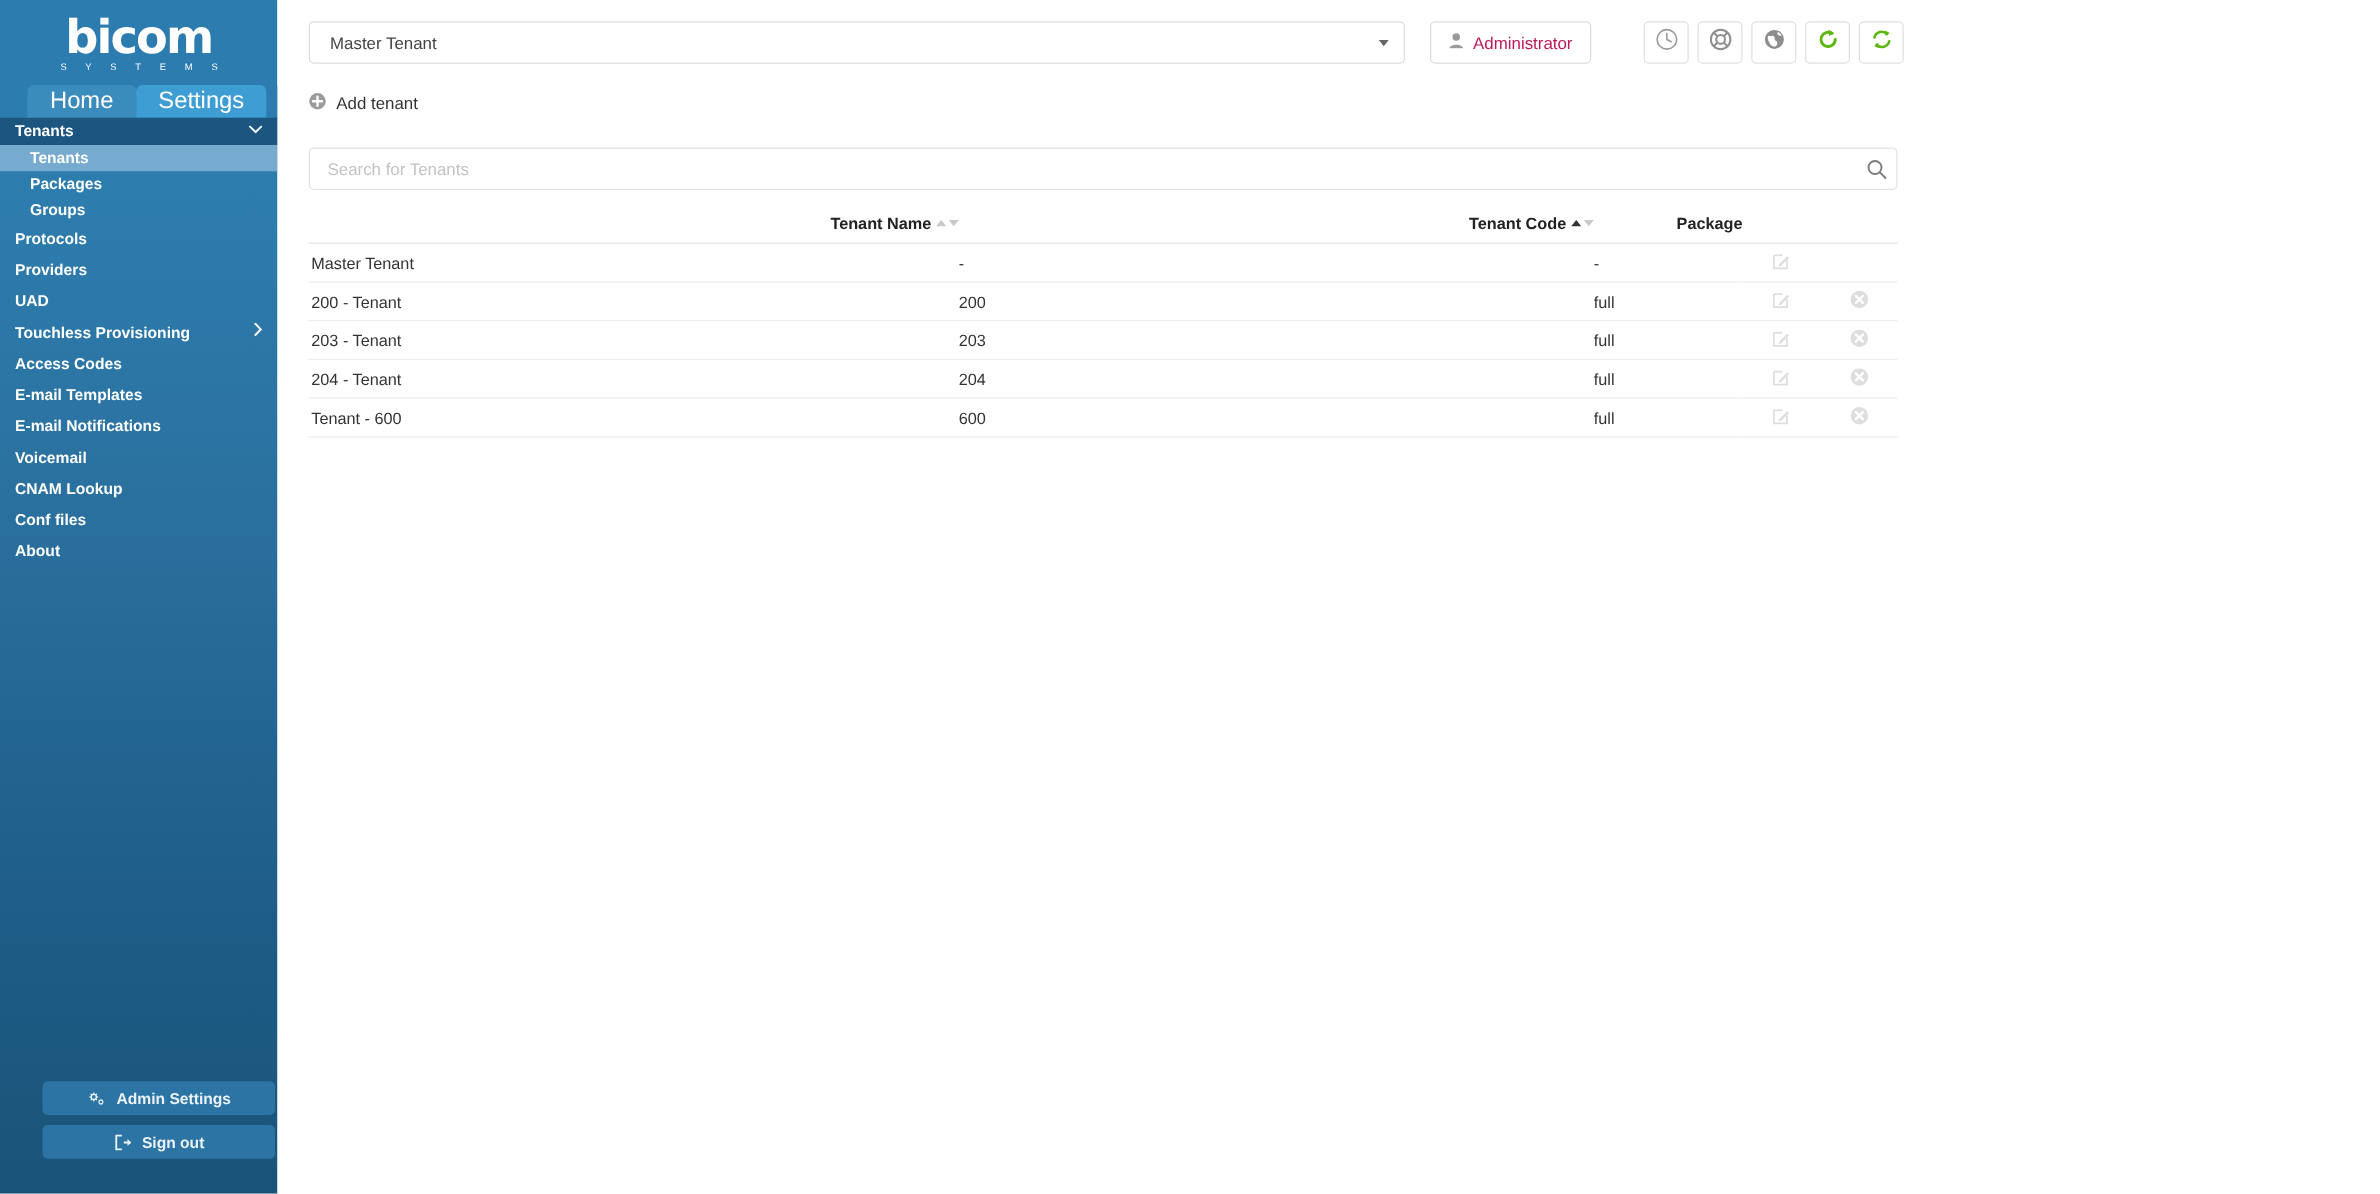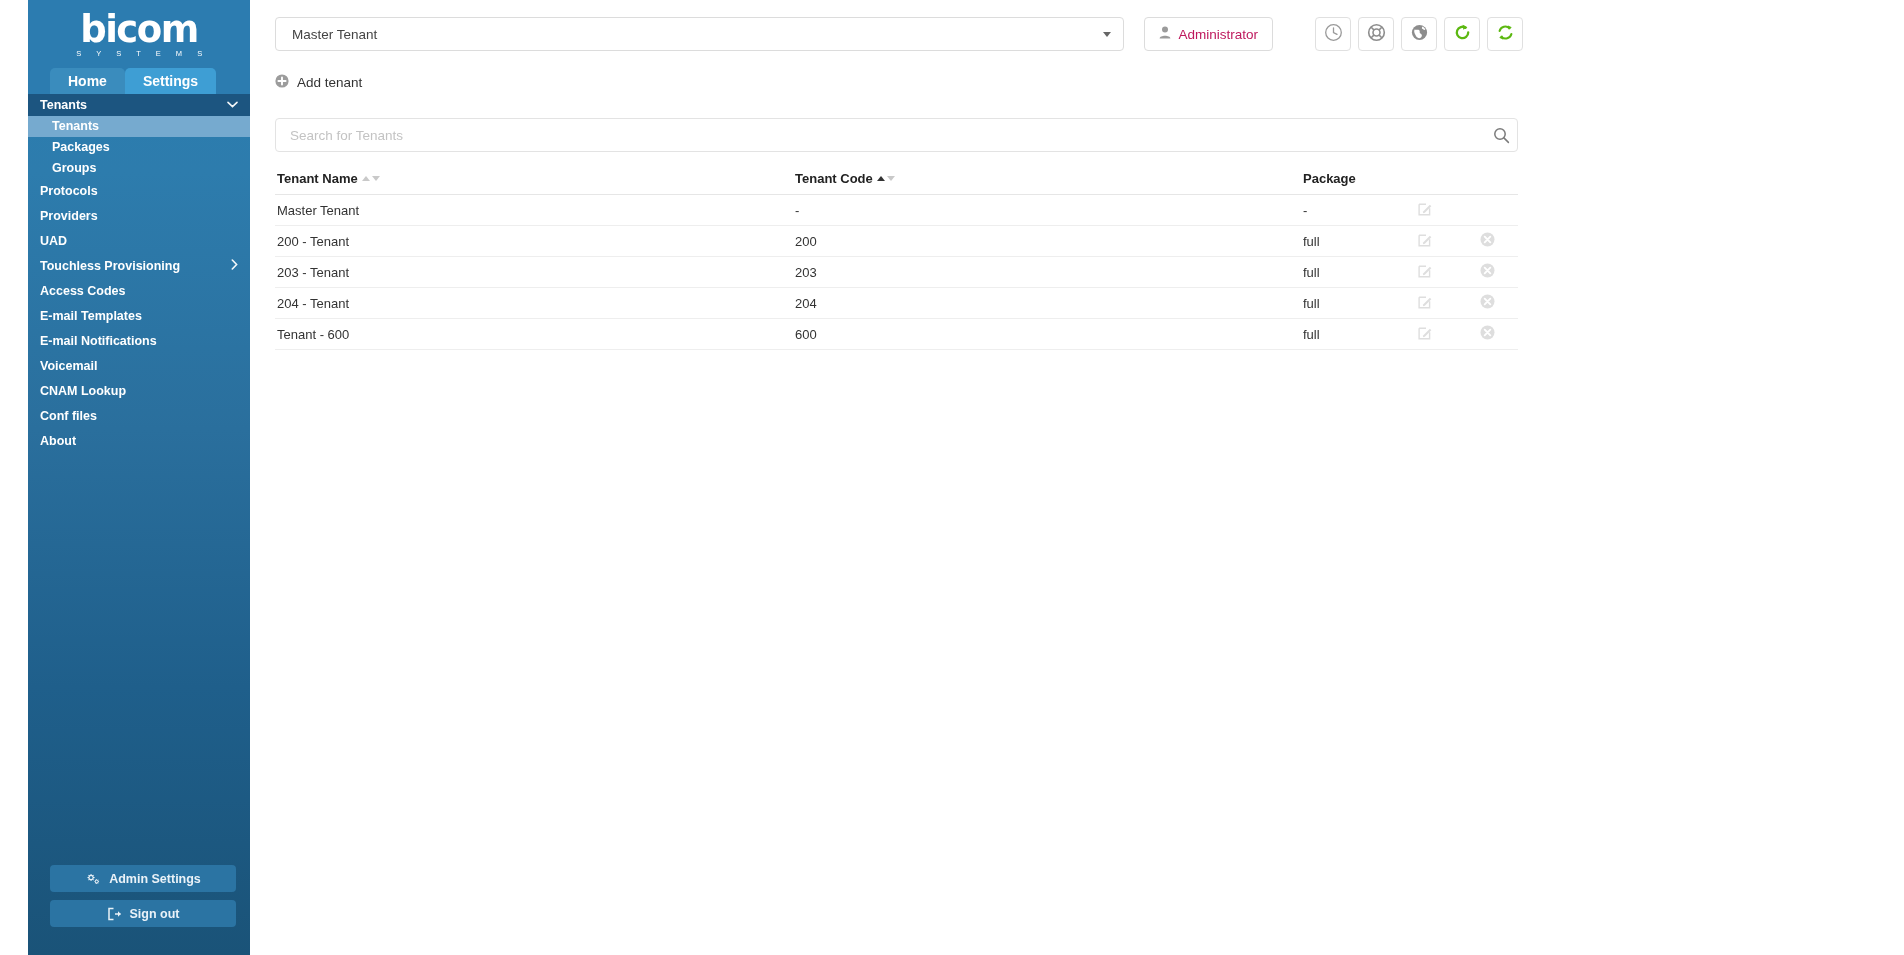--- a/index.html
+++ b/index.html
@@ -9,7 +9,7 @@
     background: #ffffff;
     overflow: hidden;
   }
-  .app { display: flex; width: 1543px; height: 955px; position: relative; padding-left: 28px; }
+  .app { display: flex; width: 1543px; height: 955px; position: relative; }
 
   
   .sidebar {

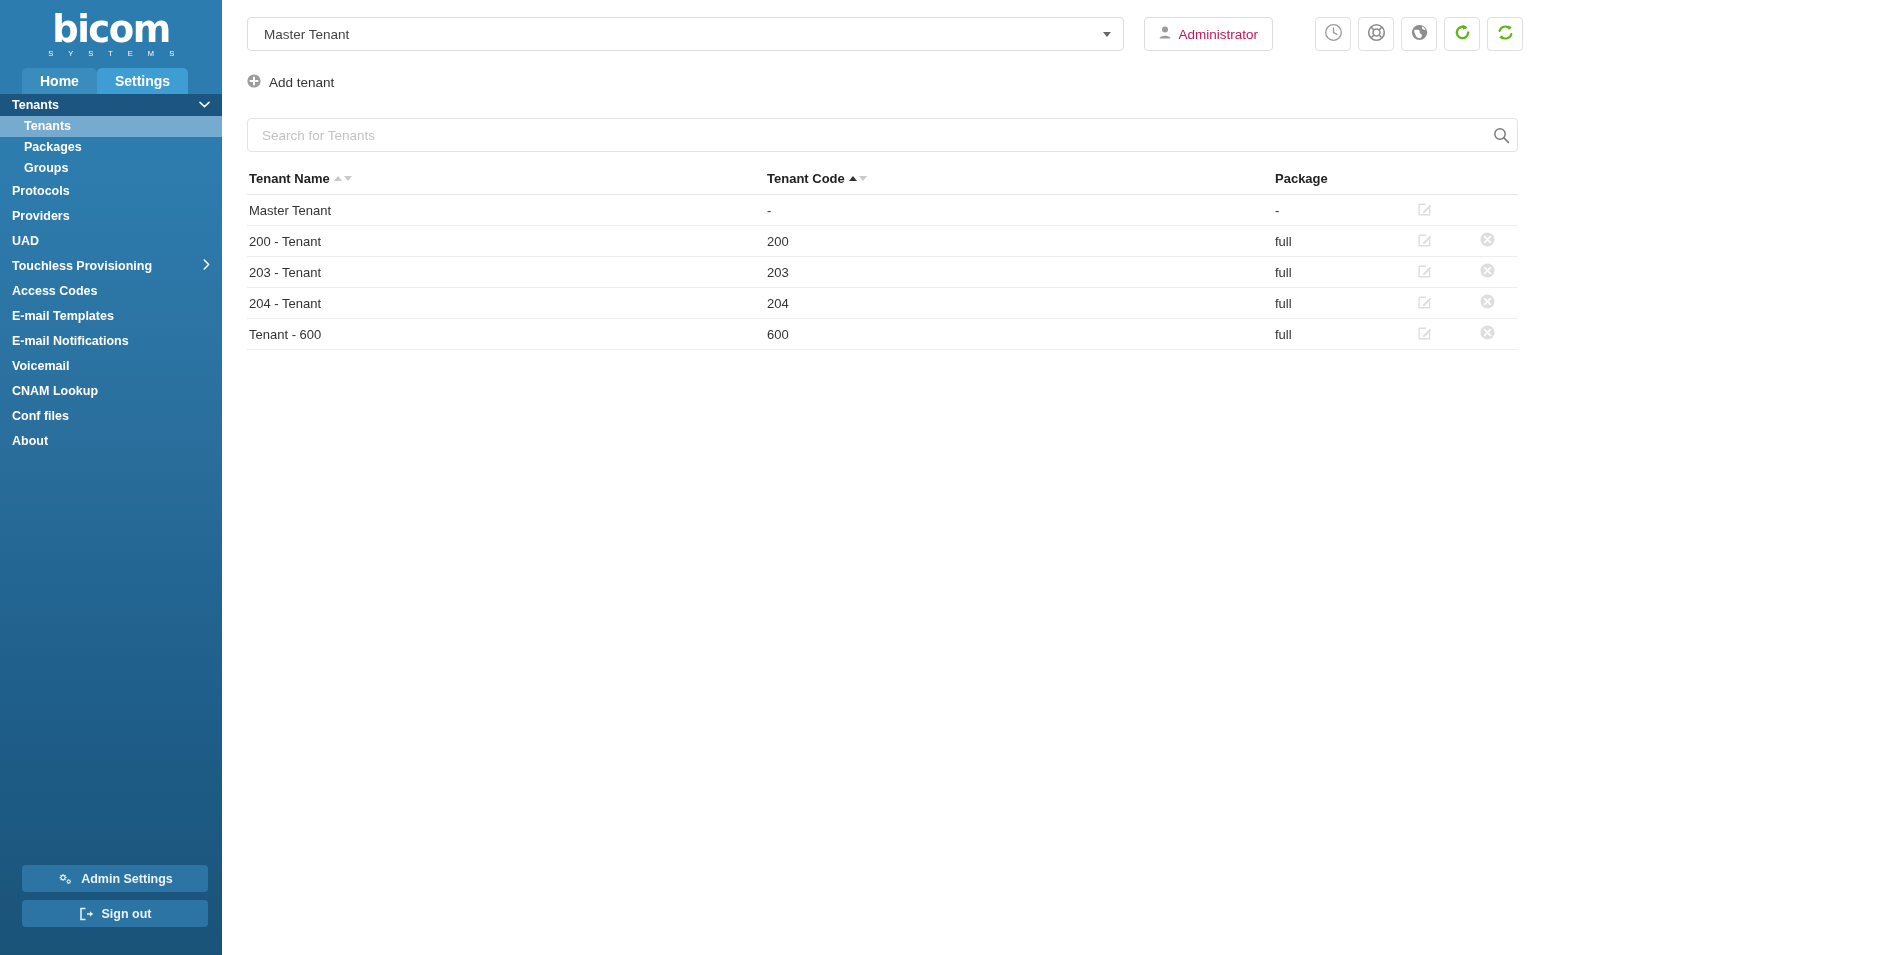--- a/index.html
+++ b/index.html
@@ -42,7 +42,7 @@
   .tab {
     height: 26px; line-height: 26px;
     padding: 0 18px;
-    font-size: 14px; font-weight: 700; color: #ffffff;
+    font-size: 19px; font-weight: 400; color: #ffffff;
     border-radius: 5px 5px 0 0;
     cursor: pointer;
     background: #3a8cbd;

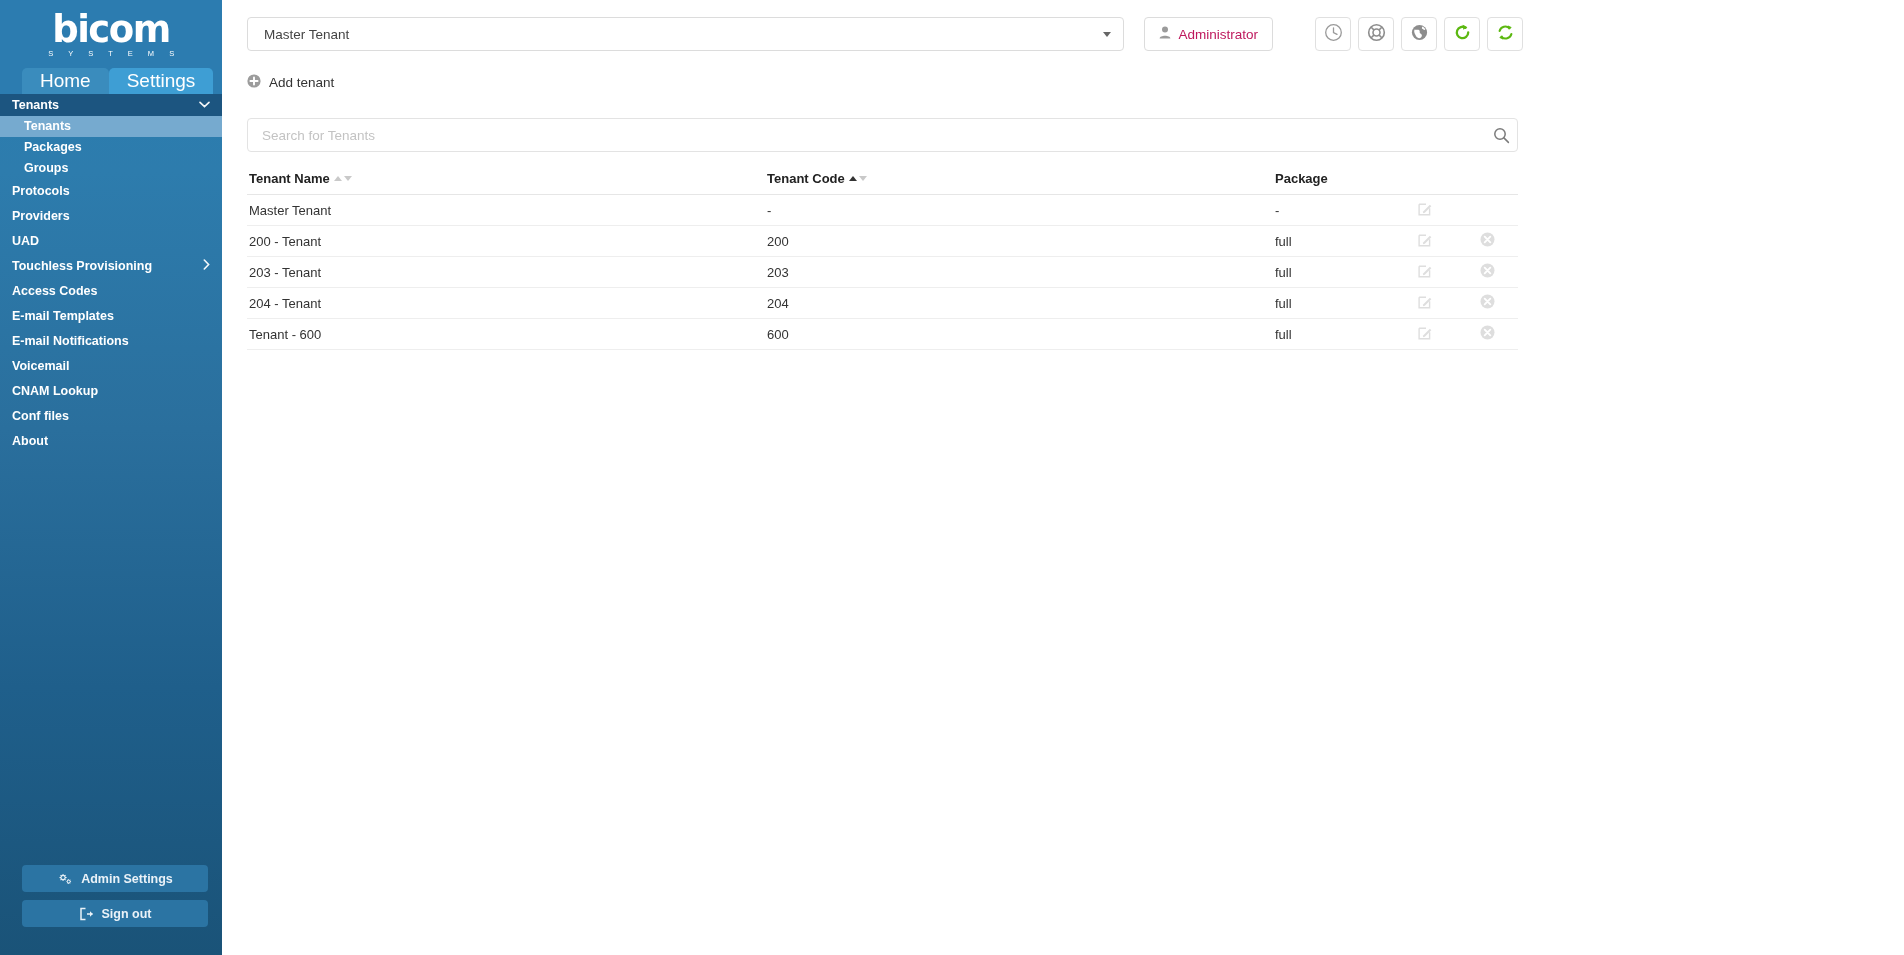--- a/index.html
+++ b/index.html
@@ -163,7 +163,7 @@
   .tablewrap { margin: 19px 25px 0 25px; }
   table { width: 100%; border-collapse: collapse; table-layout: fixed; }
   thead th {
-    text-align: left;
+    text-align: right;
     font-size: 13px; font-weight: 700; color: #222;
     padding: 0 0 8px 0;
     border-bottom: 1px solid #e6e6e6;

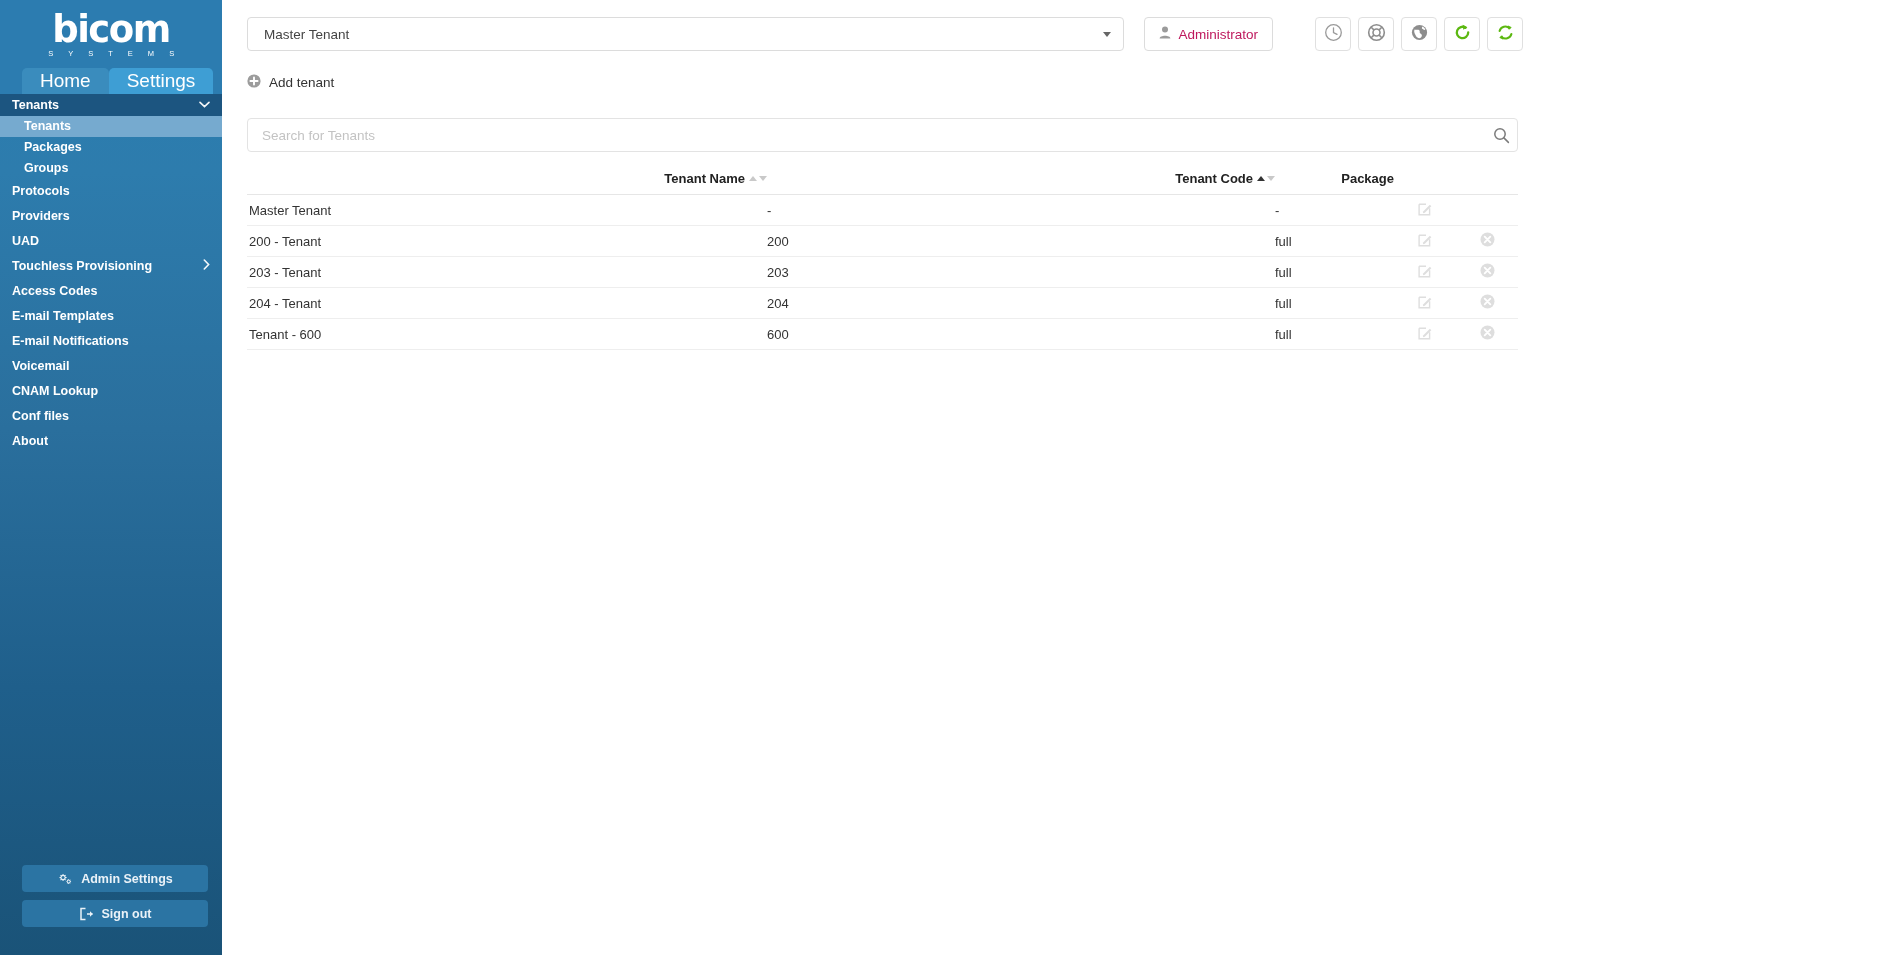--- a/index.html
+++ b/index.html
@@ -74,7 +74,7 @@
   .chev { font-size: 10px; opacity: 0.95; }
 
   .sb-bottom {
-    position: absolute; left: 4px; bottom: 10px; width: 222px;
+    position: absolute; left: 16px; bottom: 10px; width: 222px;
     padding: 0 18px;
   }
   .sb-btn {

